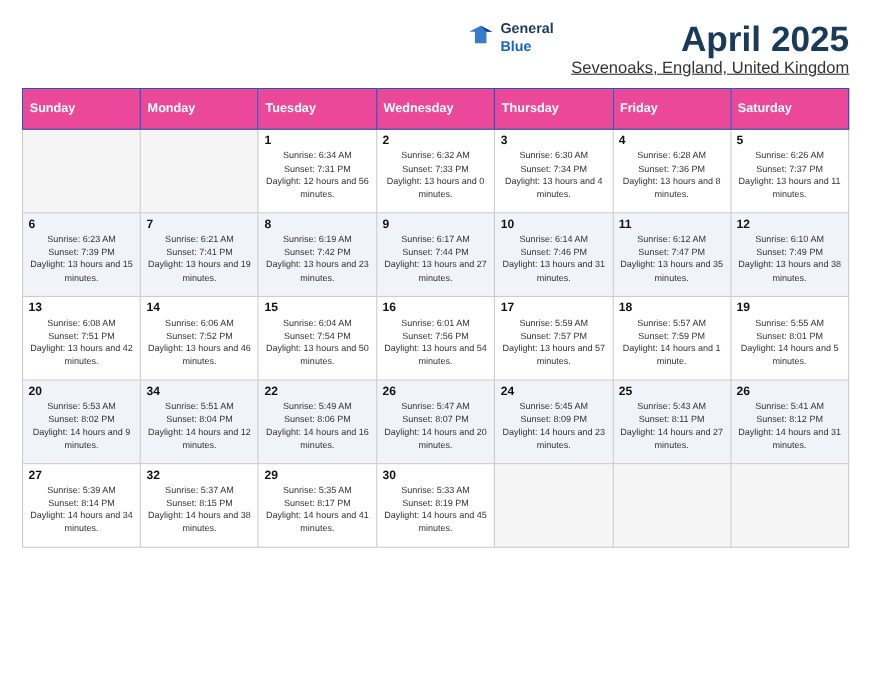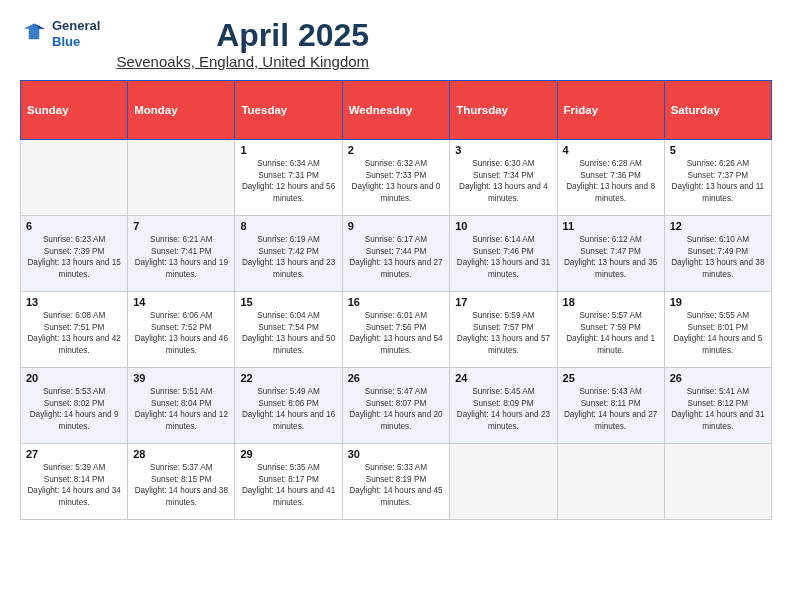--- a/index.html
+++ b/index.html
@@ -18,7 +18,7 @@
     }
     .header {
       display: flex;
-      justify-content: flex-start;
+      justify-content: flex-end;
       align-items: flex-start;
       margin-bottom: 10px;
     }

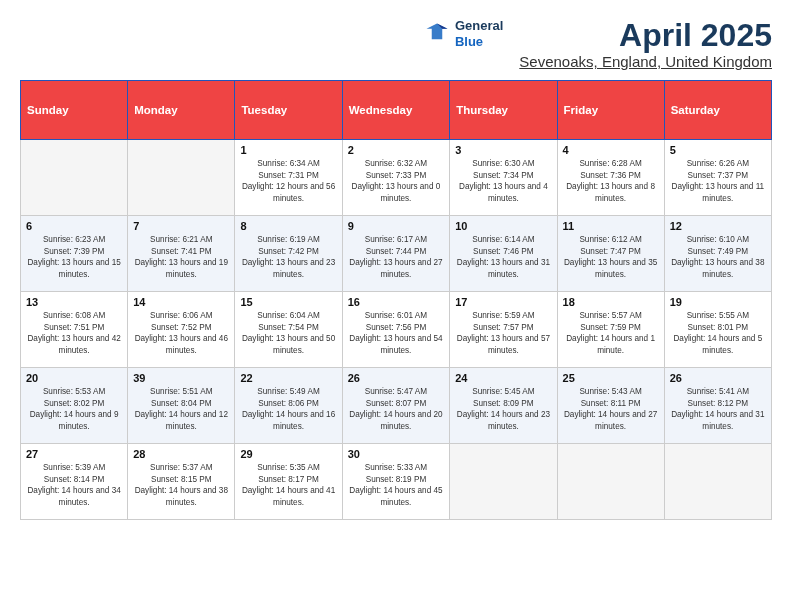--- a/index.html
+++ b/index.html
@@ -60,11 +60,11 @@
       border: 1px solid #ccc;
     }
     .calendar th {
-      background: #ef4444;
+      background: #ec4899;
       color: #fff;
       font-size: 11.5px;
       font-weight: bold;
-      padding: 23px 6px;
+      padding: 12px 6px;
       text-align: left;
       border: 1px solid #2255bb;
     }

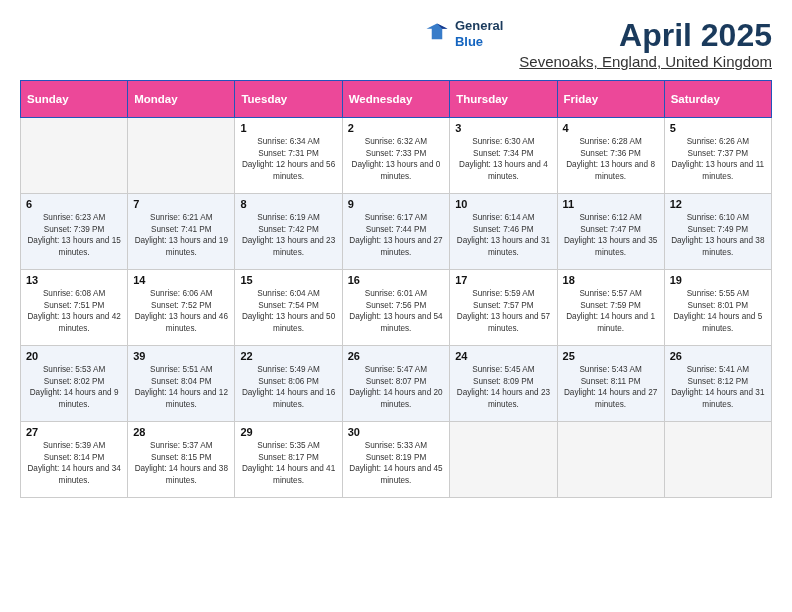--- a/index.html
+++ b/index.html
@@ -304,7 +304,7 @@
         </div>
       </td>
           <td>
-        <span class="day-num">39</span>
+        <span class="day-num">34</span>
         <div class="day-detail">
           Sunrise: 5:51 AM<br>
           Sunset: 8:04 PM<br>

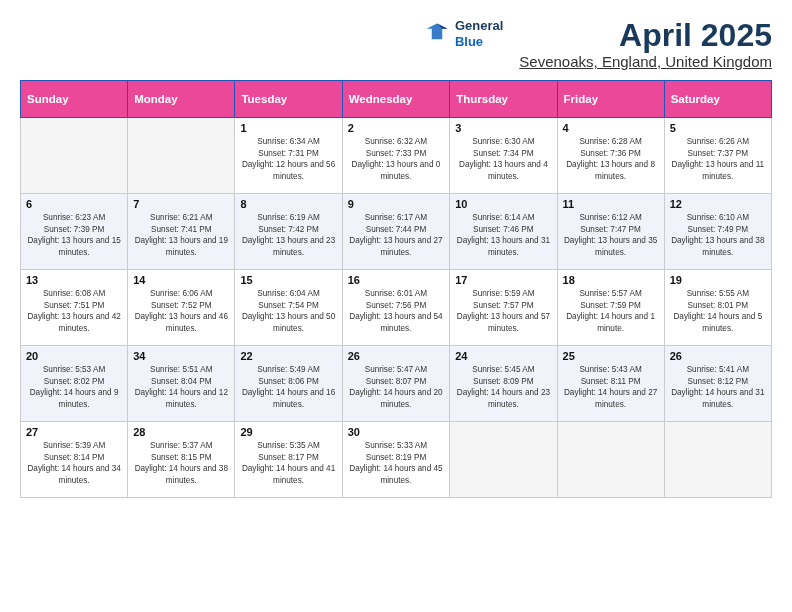--- a/index.html
+++ b/index.html
@@ -362,7 +362,7 @@
         </div>
       </td>
           <td>
-        <span class="day-num">28</span>
+        <span class="day-num">32</span>
         <div class="day-detail">
           Sunrise: 5:37 AM<br>
           Sunset: 8:15 PM<br>

